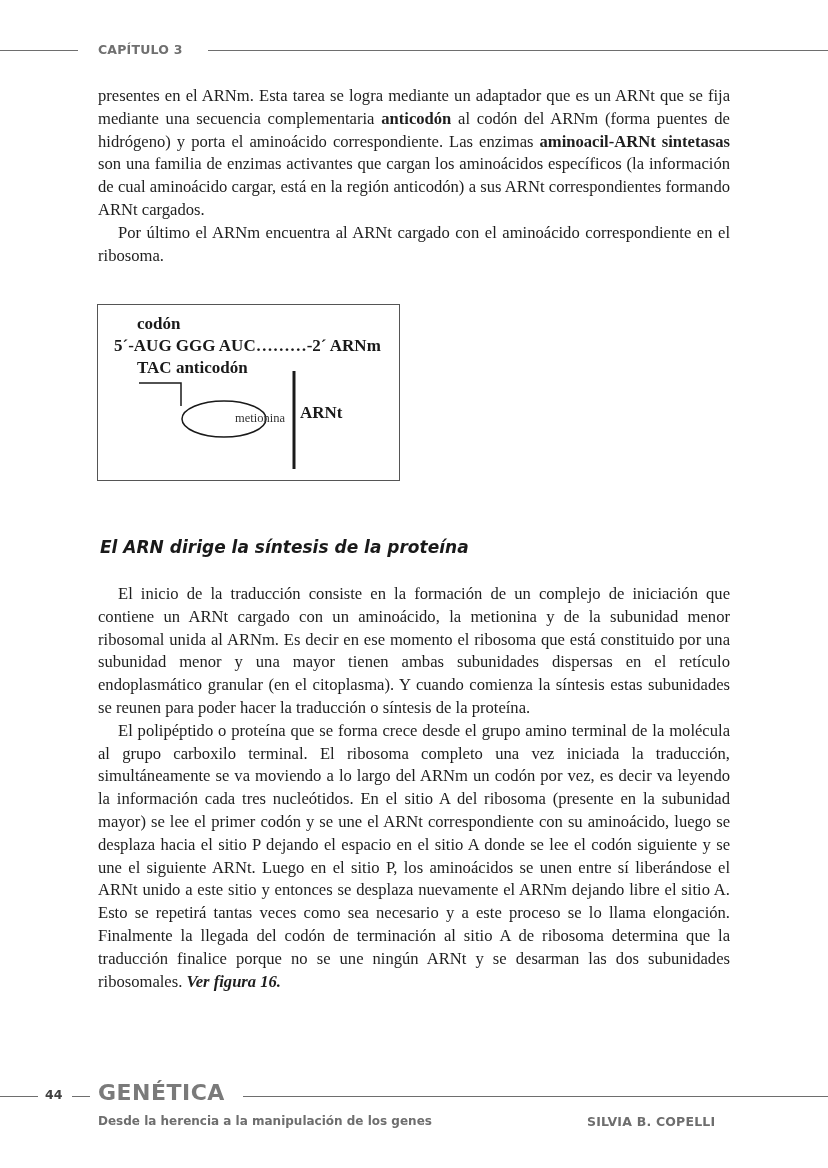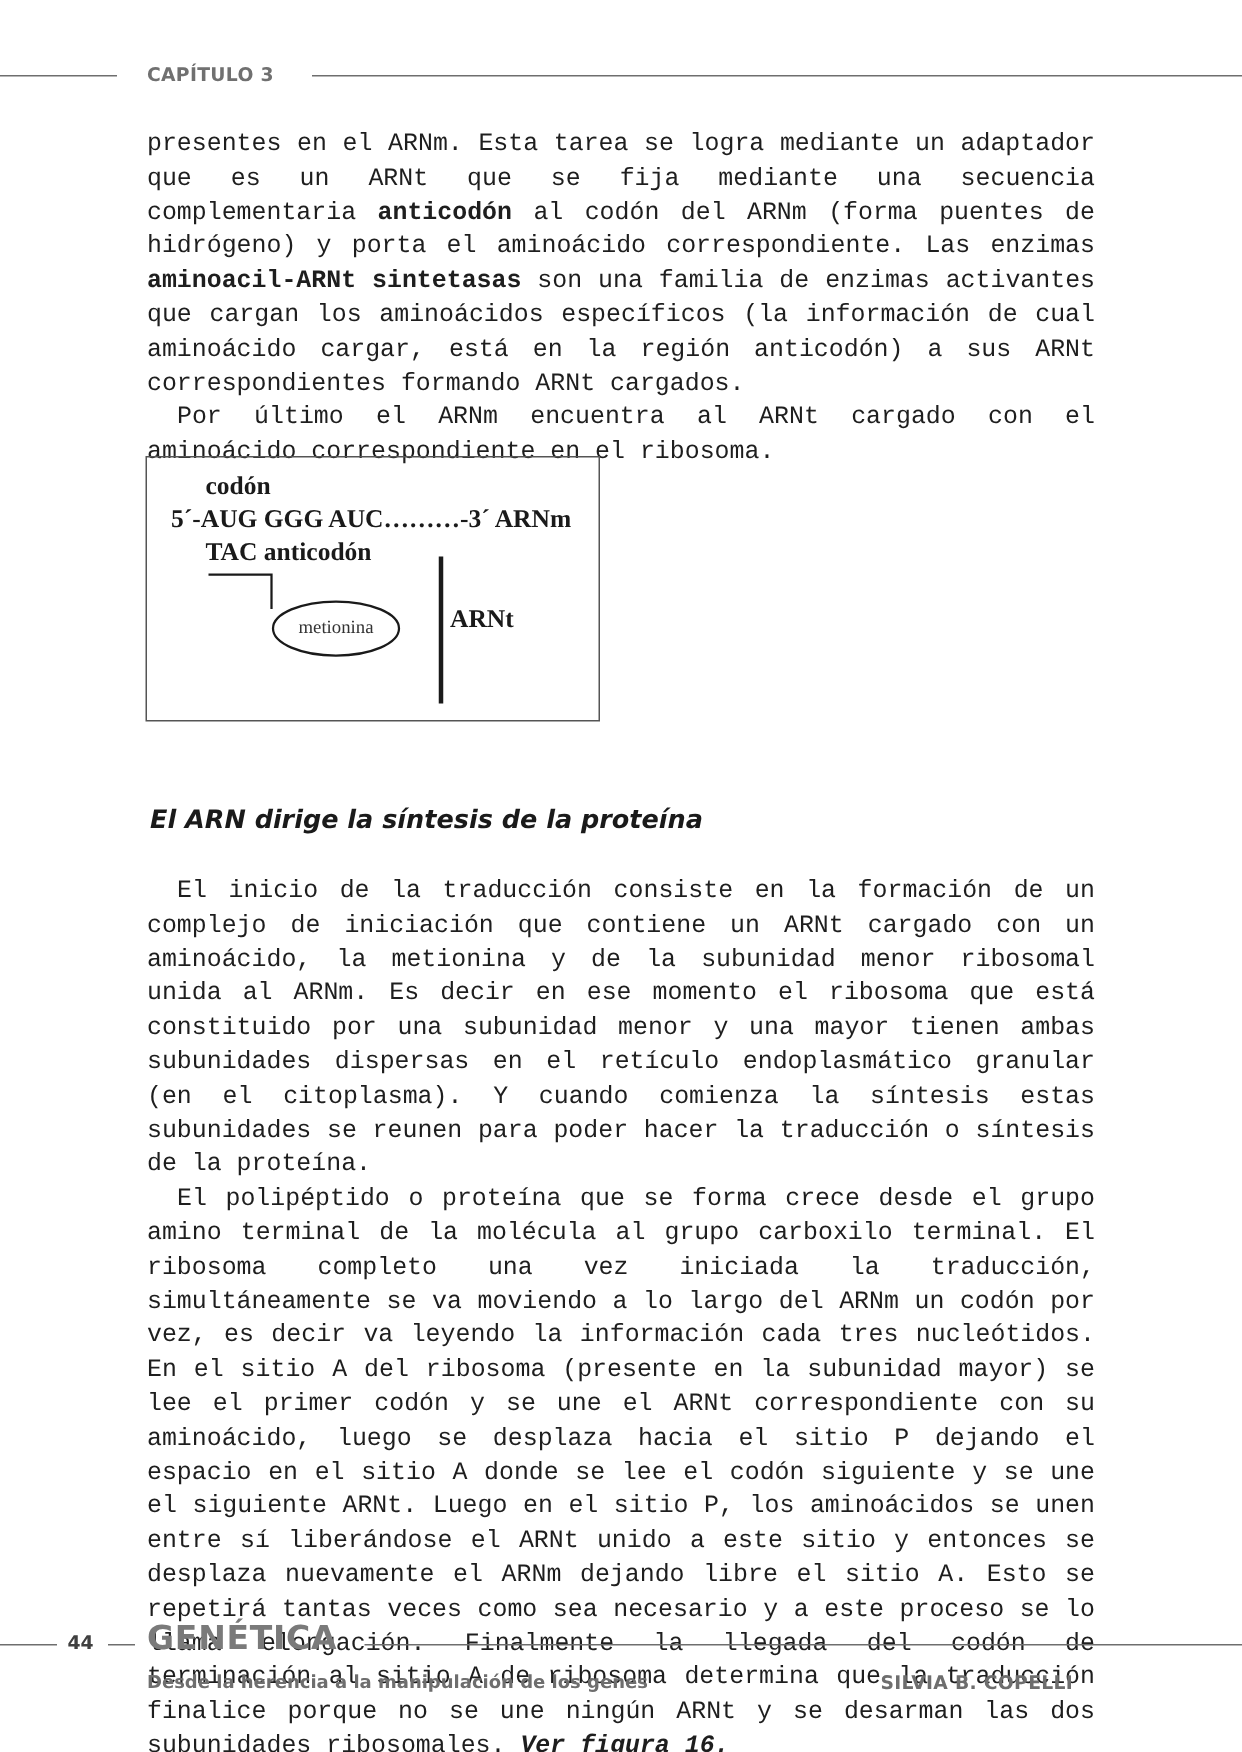--- a/index.html
+++ b/index.html
@@ -10,7 +10,7 @@
 
     .body-text { font-family:"Liberation Serif", serif; font-size:16.6px; line-height:22.8px; color:#1e1e1e; text-align:justify; }
     .block1 { position:absolute; left:98px; top:85px; width:632px; }
-    .block1 p, .block2 p { margin:0;font-family:Liberation Mono, monospace; }
+    .block1 p, .block2 p { margin:0; }
     .indent { text-indent:20px; }
     .bold { font-weight:bold; }
     .bolditalic { font-weight:bold; font-style:italic; }

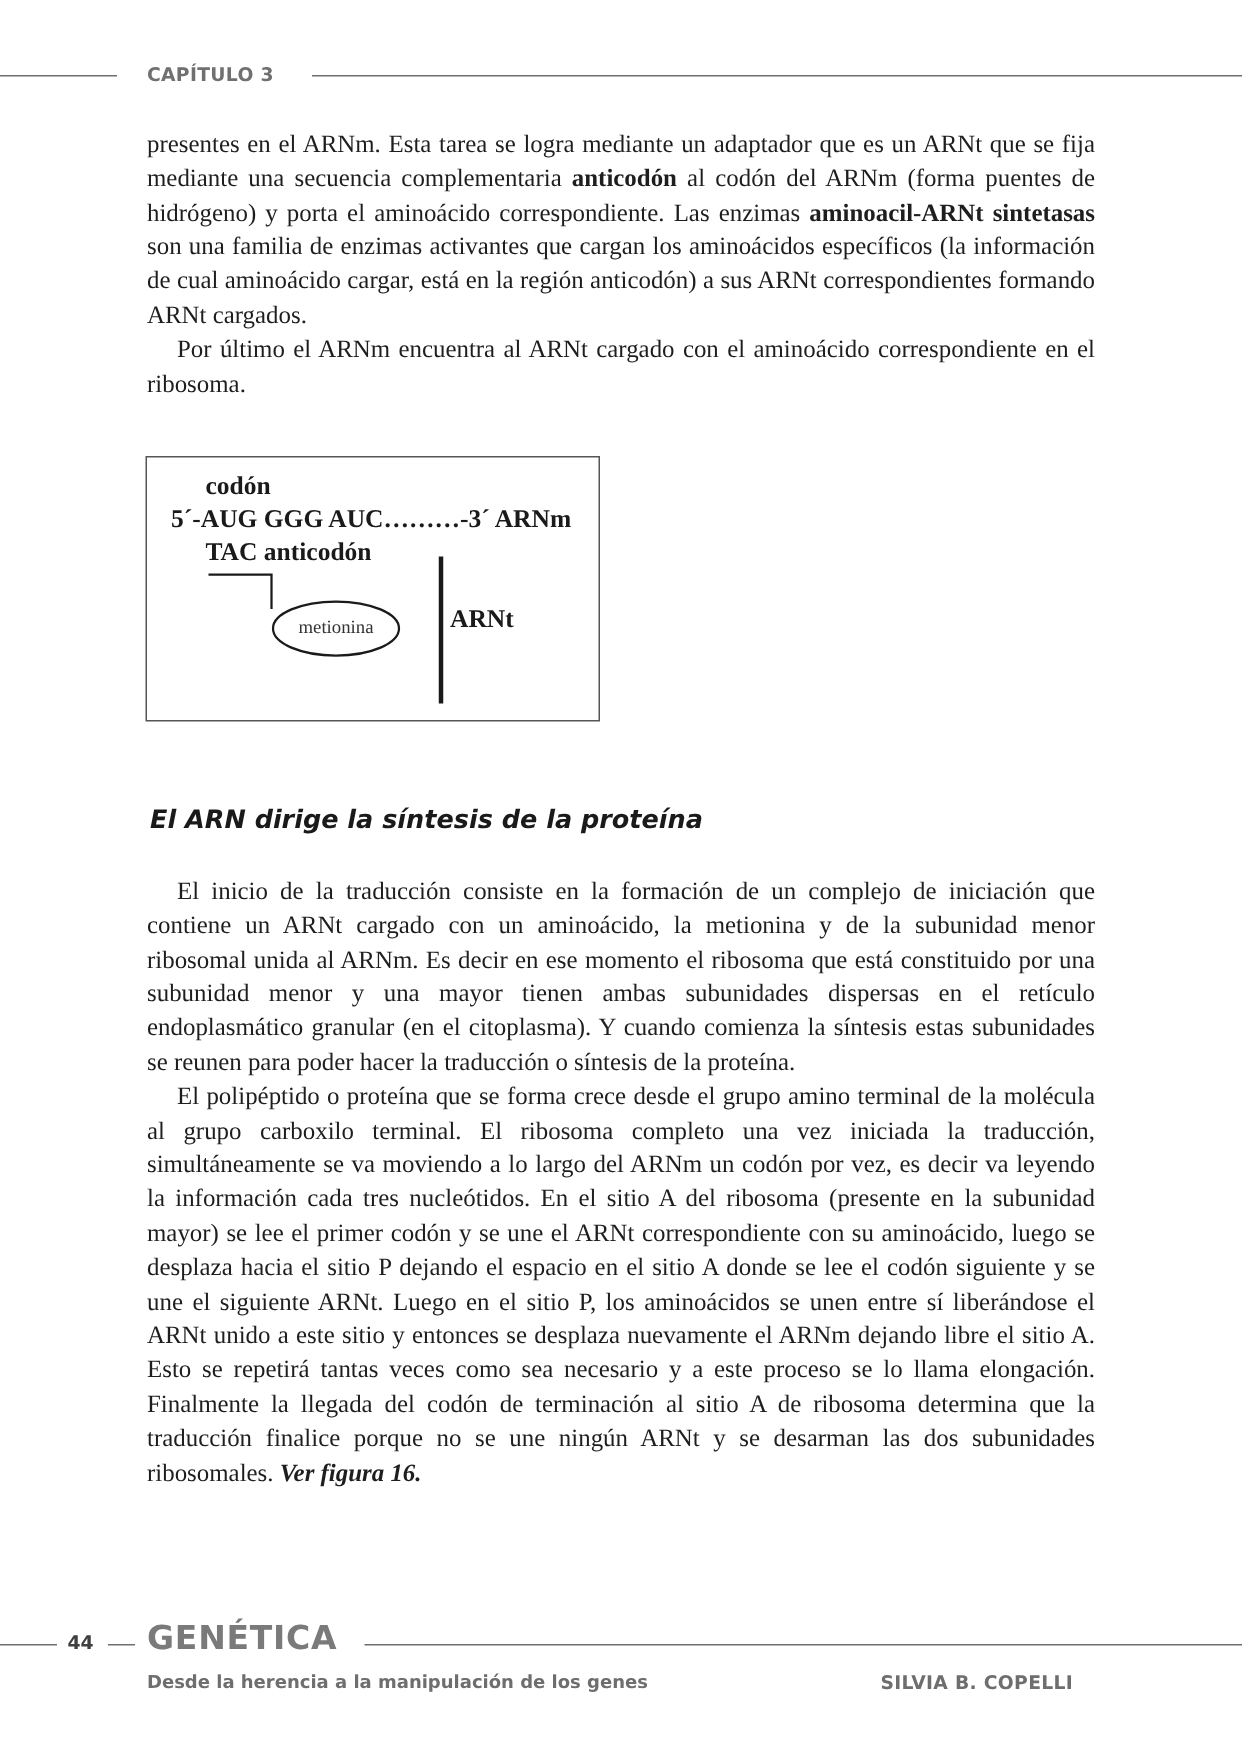--- a/index.html
+++ b/index.html
@@ -55,7 +55,7 @@
     <line x1="196" y1="66" x2="196" y2="164" stroke="#1a1a1a" stroke-width="3"></line>
   </svg>
   <div class="fig-text fig-codon">codón</div>
-  <div class="fig-text fig-seq">5´-AUG GGG AUC………-3´   ARNm</div>
+  <div class="fig-text fig-seq">5´-AUG GGG AUC………-2´   ARNm</div>
   <div class="fig-text fig-anticodon">TAC anticodón</div>
   <div class="fig-oval-label">metionina</div>
   <div class="fig-text fig-arnt">ARNt</div>

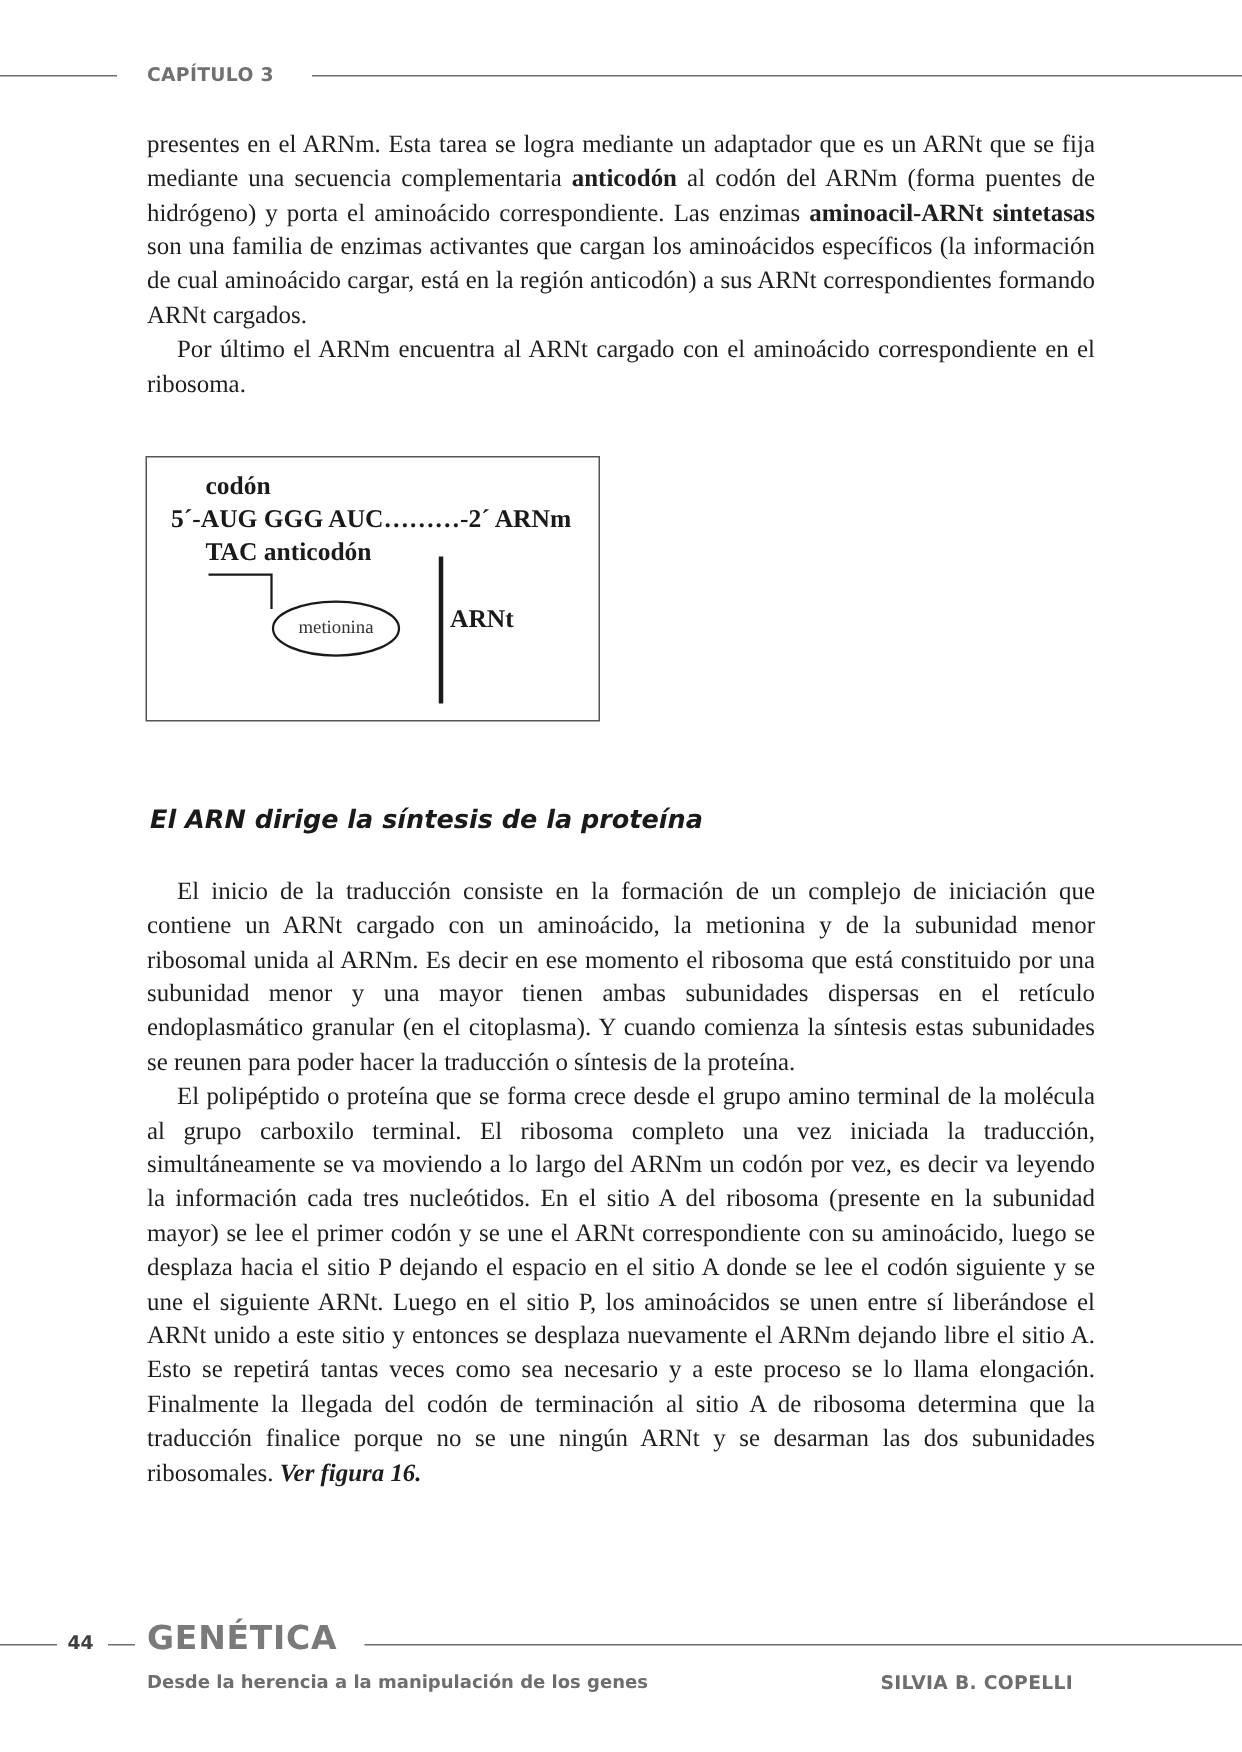--- a/index.html
+++ b/index.html
@@ -22,7 +22,7 @@
     .fig-anticodon { left:39px; top:53px; }
     .fig-arnt { left:202px; top:98px; }
     .fig-svg { position:absolute; left:0; top:0; }
-    .fig-oval-label { position:absolute; left:84px; top:106px; width:84px; text-align:center; font-family:"Liberation Serif", serif; font-size:12.5px; color:#333; }
+    .fig-oval-label { position:absolute; left:84px; top:106px; width:84px; text-align:center; font-family:"Liberation Serif", serif; font-size:12.5px; color:#333;padding-left:36px; }
 
     .section-title { position:absolute; left:100px; top:537px; font-family:"DejaVu Sans", sans-serif; font-weight:bold; font-style:italic; font-size:17px; color:#1a1a1a; }
 

